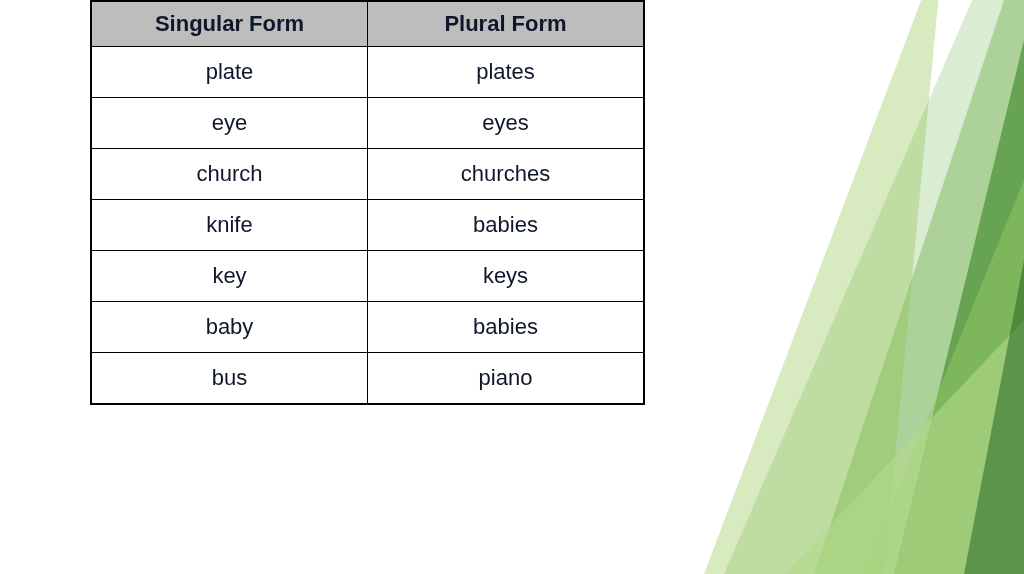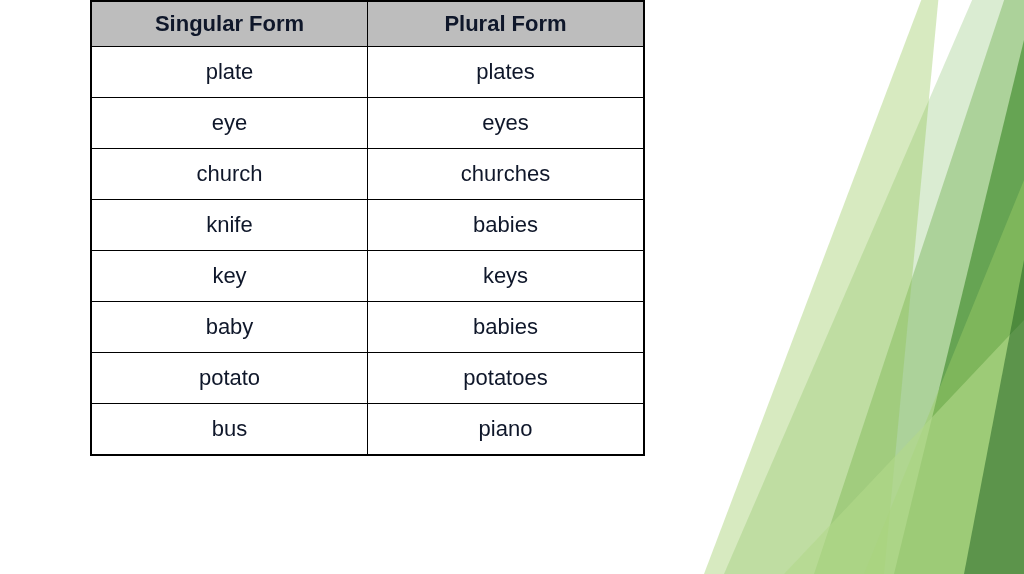--- a/index.html
+++ b/index.html
@@ -117,10 +117,6 @@
           <td>babies</td>
         </tr>
         <tr>
-          <td>potato</td>
-          <td>potatoes</td>
-        </tr>
-        <tr>
           <td>bus</td>
           <td>piano</td>
         </tr>

